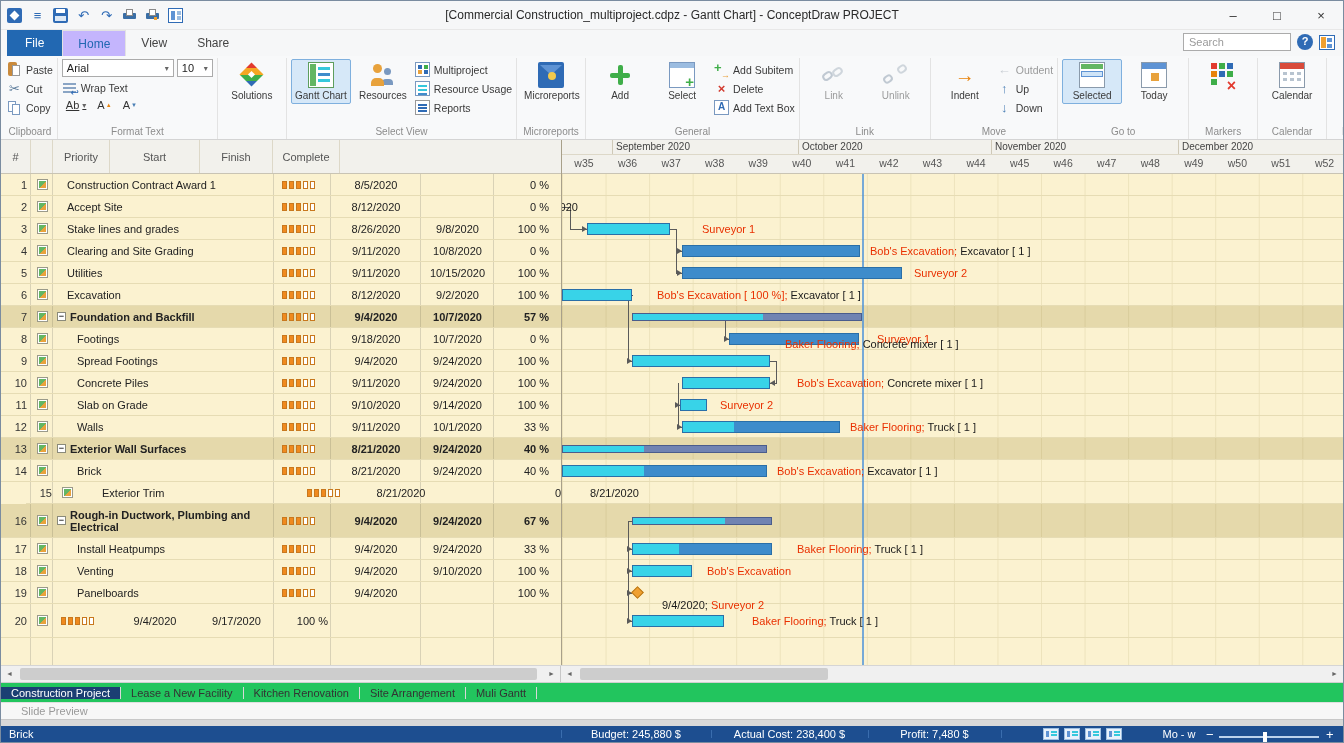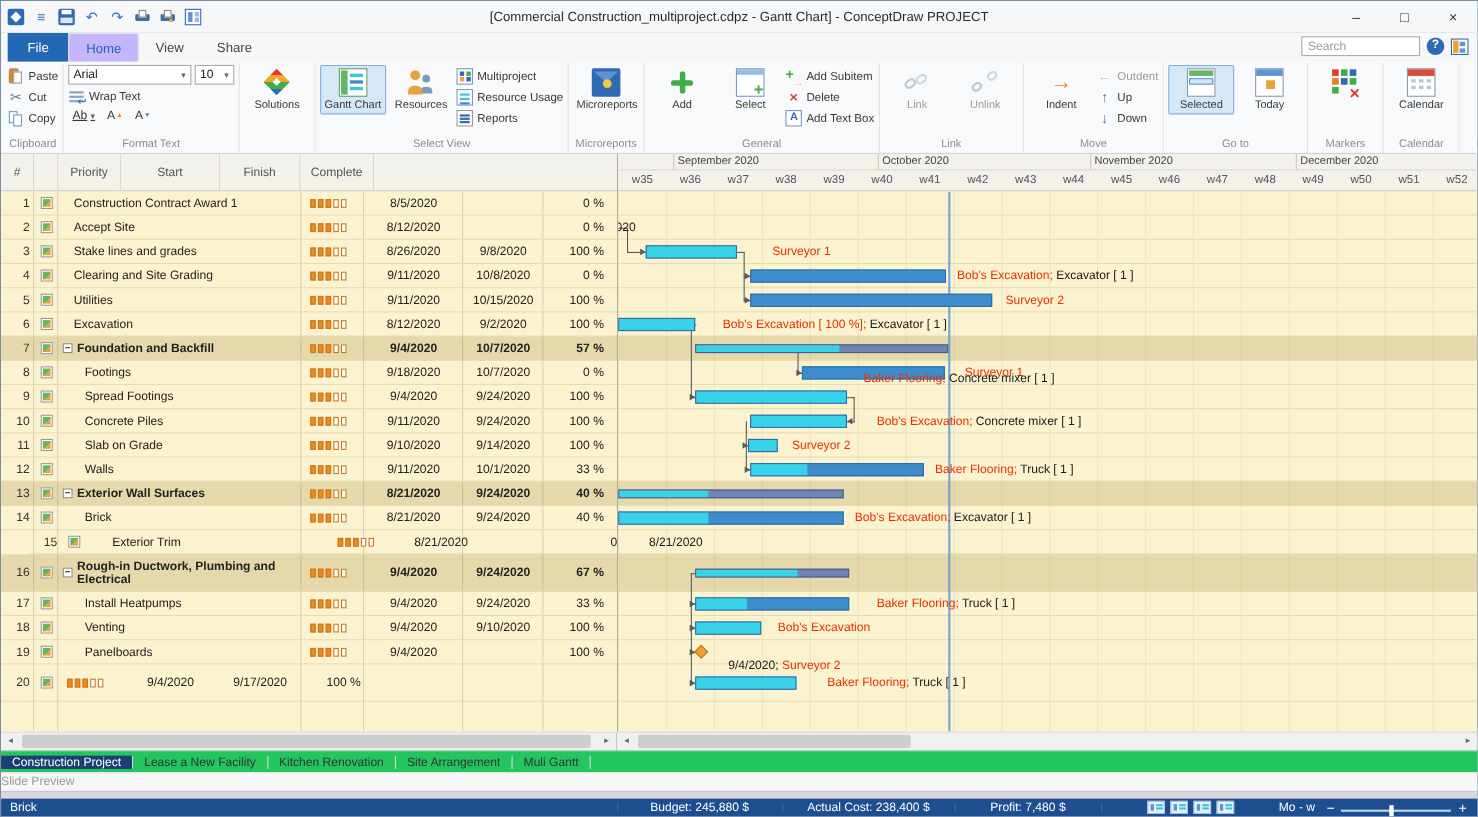--- a/index.html
+++ b/index.html
@@ -181,7 +181,7 @@
   .sheettabs{height:20px;flex:none;background:#22c55e;border-top:1px solid #CFCFCF;display:flex;align-items:center;font-size:11px;box-sizing:border-box;}
   .stab{display:flex;align-items:center;padding:0 10px;color:#333;border-right:1px solid #D8D8D8;white-space:nowrap;}
   .stab.active{background:#1B3F73;color:#fff;}
-  .slidebar{height:17px;flex:none;background:#F7F7F7;border-top:1px solid #E0E0E0;font-size:11px;color:#9A9A9A;display:flex;align-items:center;padding-left:0;box-sizing:border-box;}
+  .slidebar{height:17px;flex:none;background:#F7F7F7;border-top:1px solid #E0E0E0;font-size:11px;color:#9A9A9A;display:flex;align-items:center;padding-left:20px;box-sizing:border-box;}
   .gapbar{height:7px;flex:none;background:#D8D8D8;border-top:1px solid #C8C8C8;box-sizing:border-box;}
   .statusbar{flex:1;background:#1D4E90;color:#fff;font-size:11px;position:relative;display:flex;align-items:center;}
   .sb-ready{padding-left:8px;}

